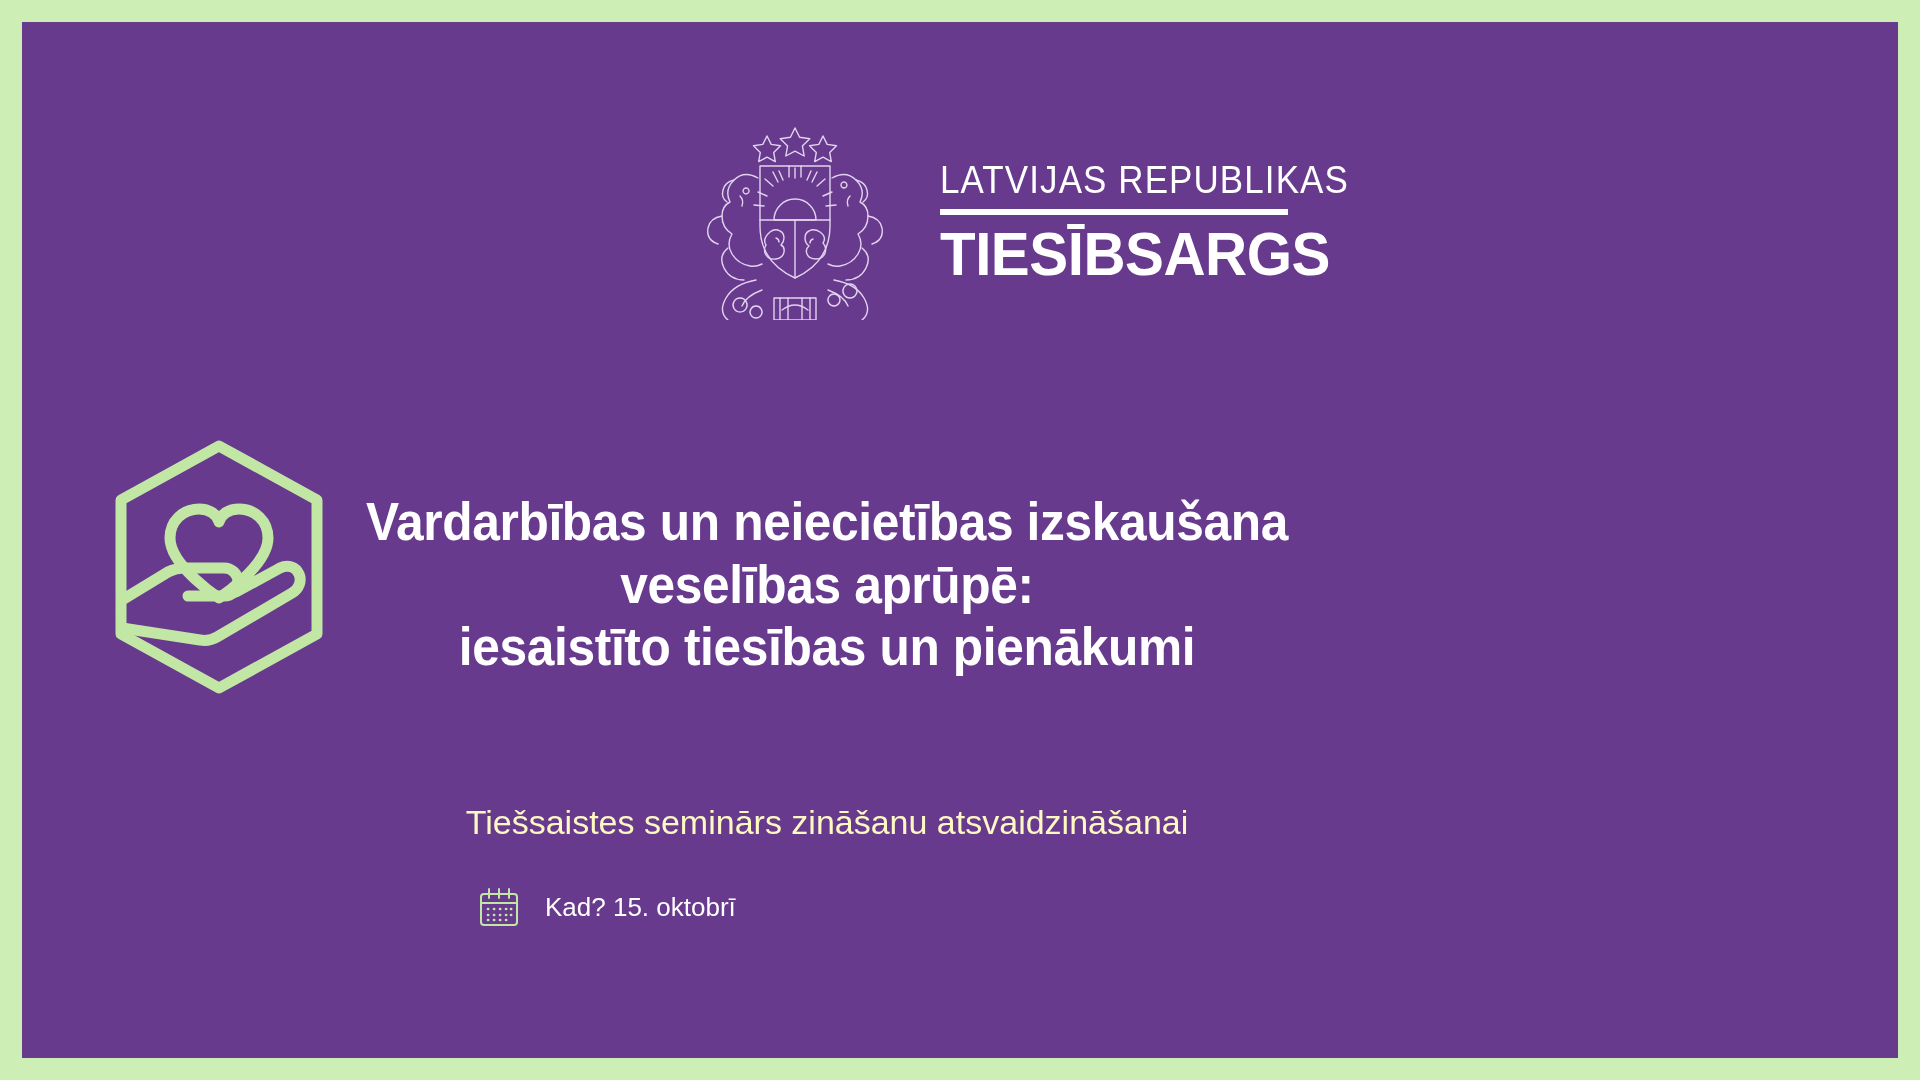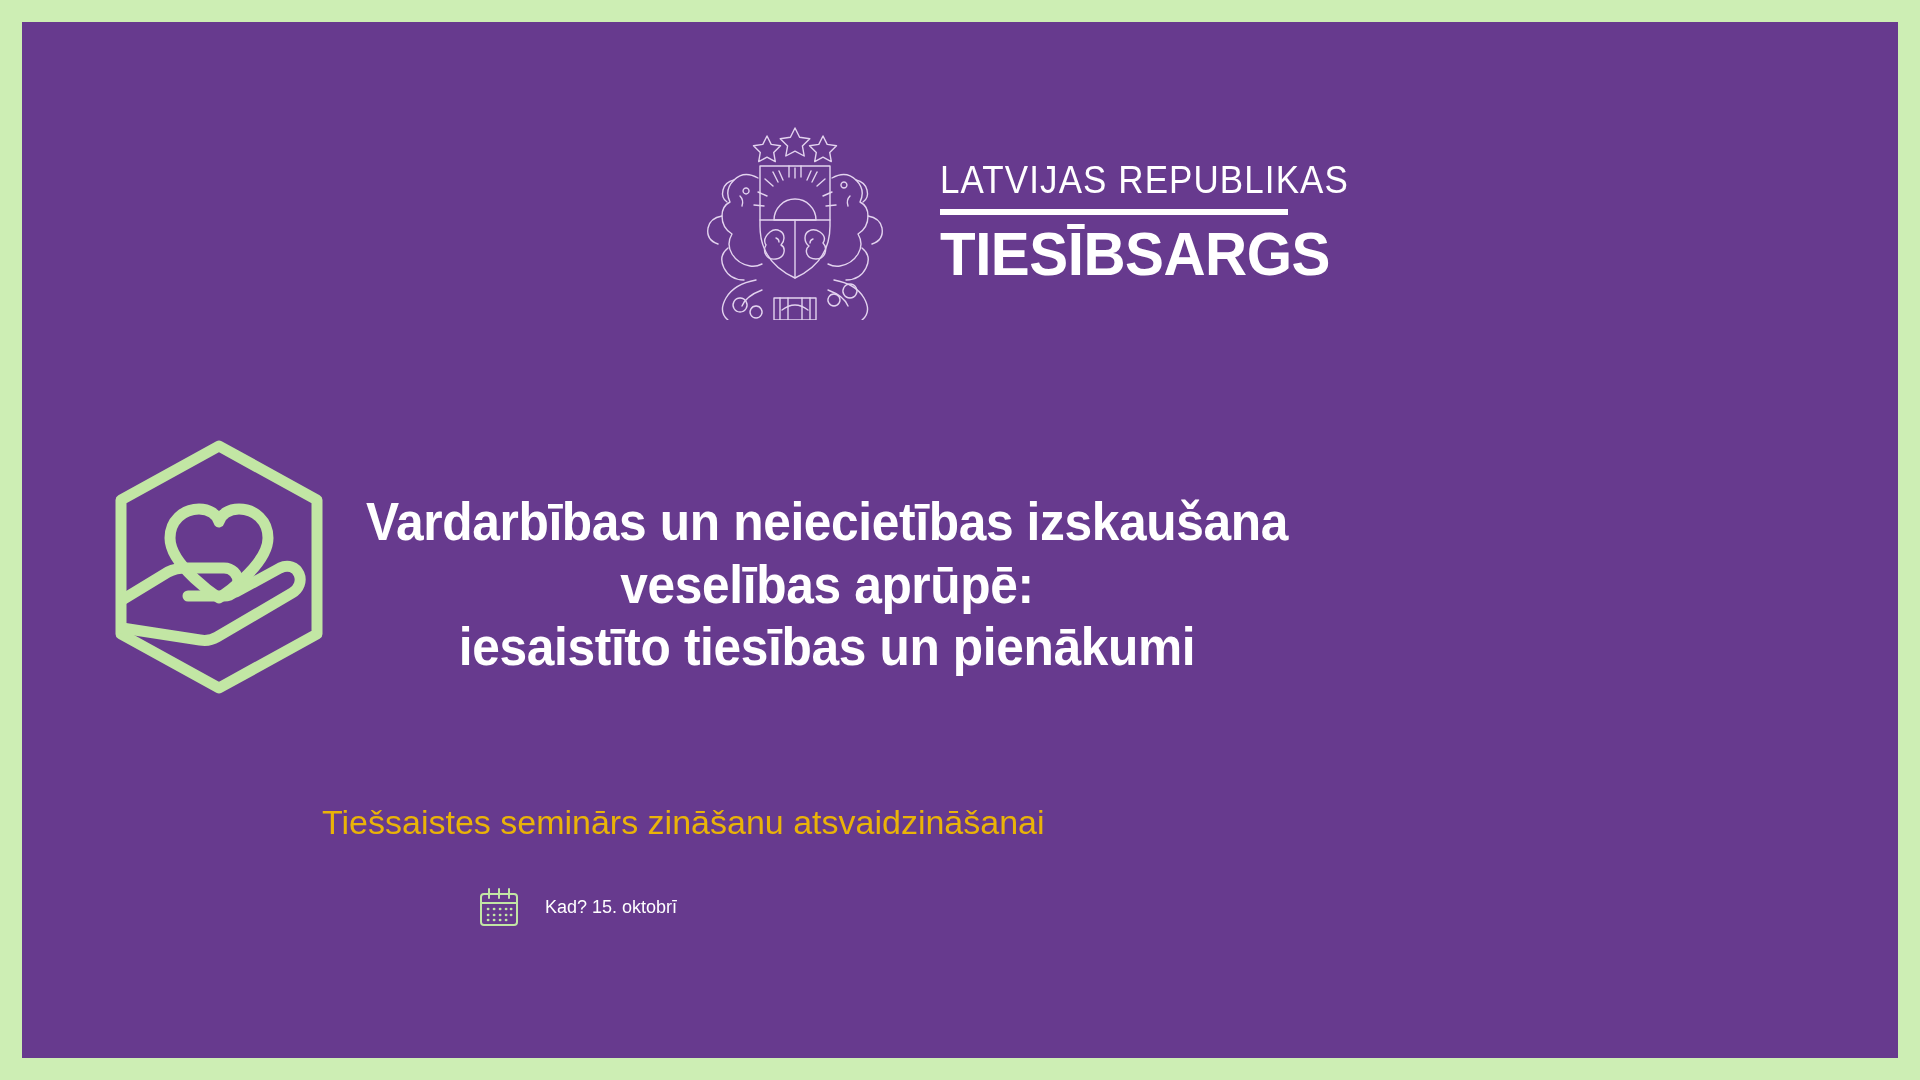--- a/index.html
+++ b/index.html
@@ -115,8 +115,8 @@
     left: 300px;
     top: 780px;
     width: 1010px;
-    text-align: left;
-    color: #eab308;
+    text-align: center;
+    color: #fef9c3;
     font-weight: 400;
     font-size: 34px;
     line-height: 1.2;

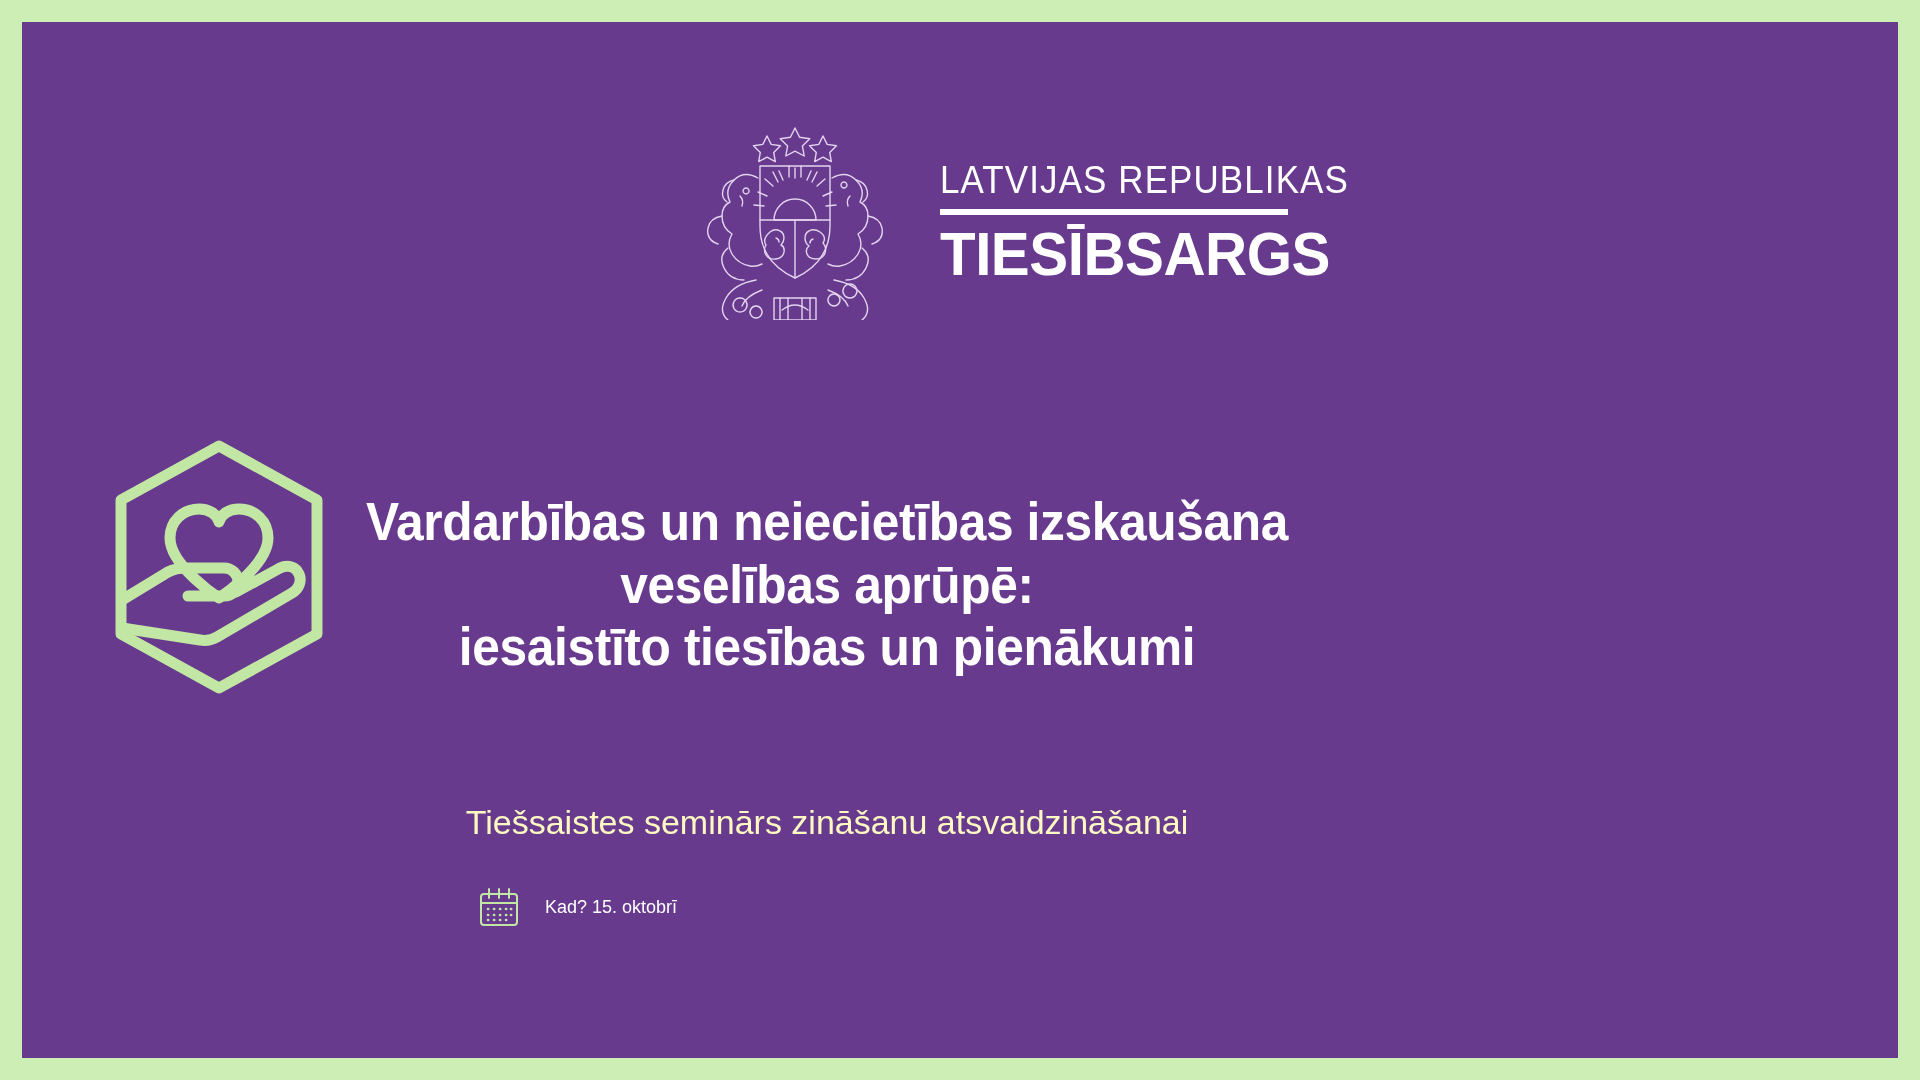--- a/index.html
+++ b/index.html
@@ -141,7 +141,7 @@
   .info-icon { width: 44px; height: 44px; flex: none; }
   .info-text {
     color: #ffffff;
-    font-size: 18px;
+    font-size: 26px;
     font-weight: 400;
     line-height: 1;
     white-space: nowrap;

